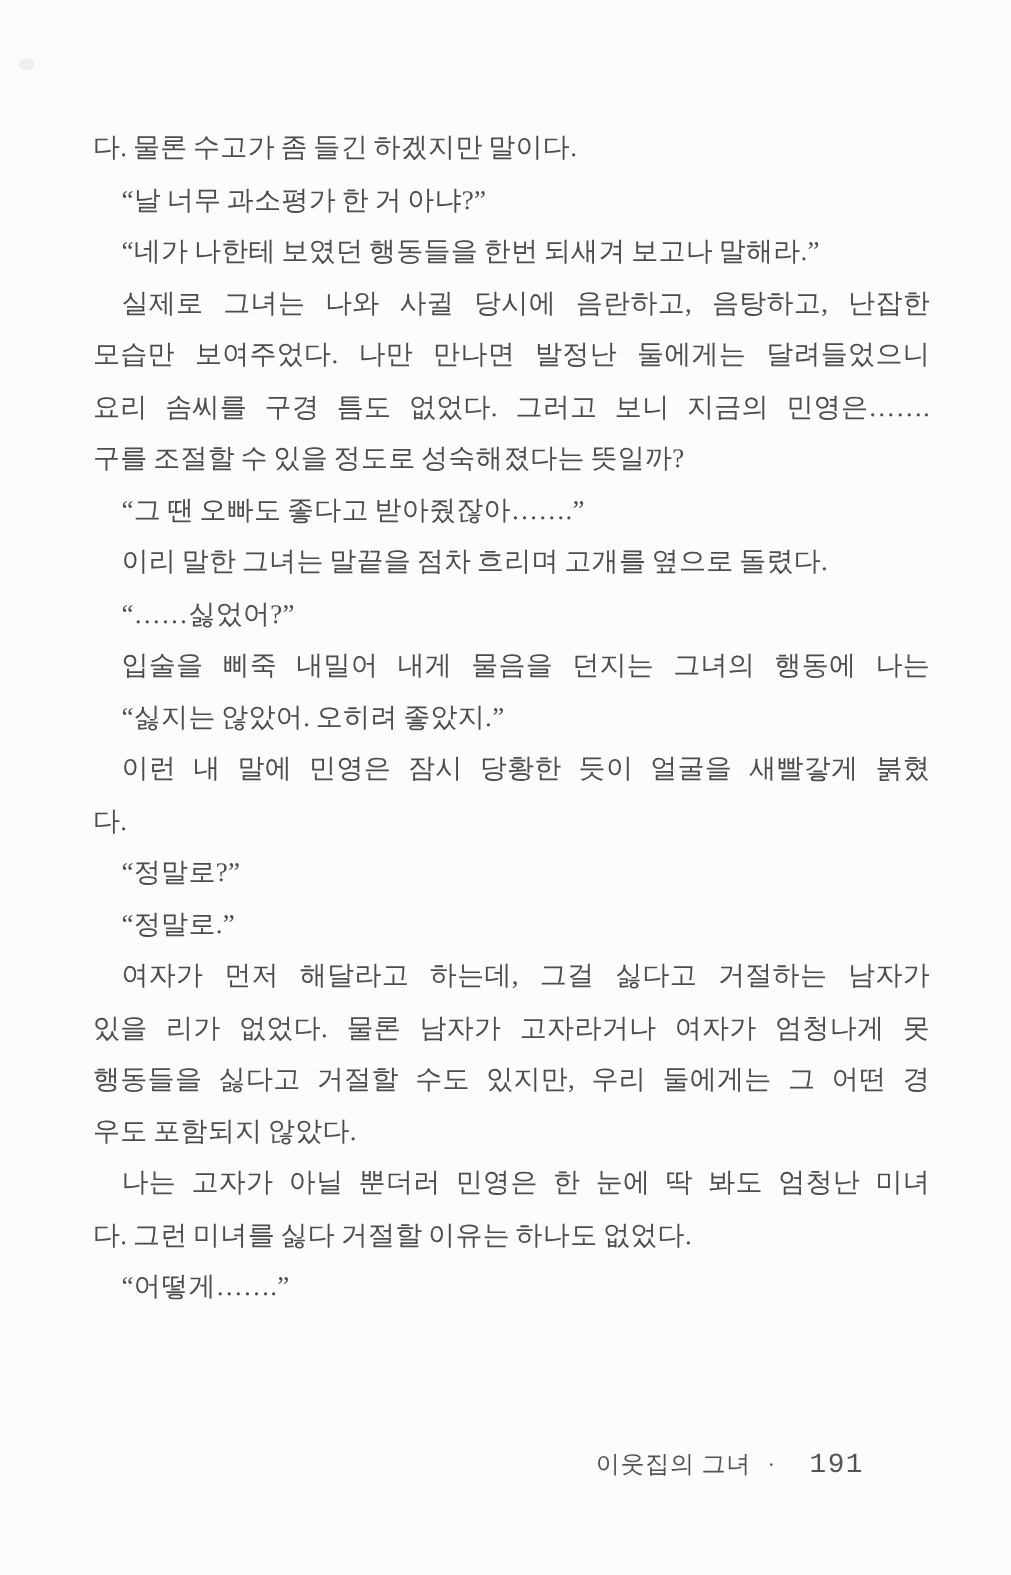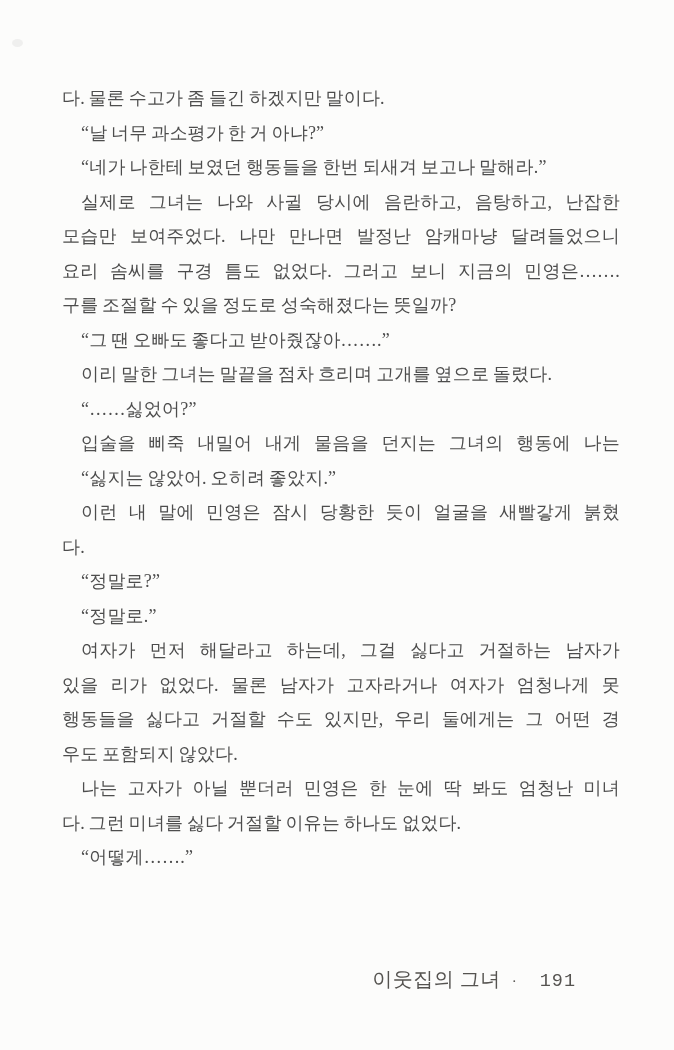--- a/index.html
+++ b/index.html
@@ -98,7 +98,7 @@
       </div>
       <div class="para">
         <div class="line full indent">실제로 그녀는 나와 사귈 당시에 음란하고, 음탕하고, 난잡한</div>
-        <div class="line full">모습만 보여주었다. 나만 만나면 발정난 암캐마냥 달려들었으니</div>
+        <div class="line full">모습만 보여주었다. 나만 만나면 발정난 둘에게는 달려들었으니</div>
         <div class="line full">요리 솜씨를 구경 틈도 없었다. 그러고 보니 지금의 민영은…….</div>
         <div class="line">구를 조절할 수 있을 정도로 성숙해졌다는 뜻일까?</div>
       </div>

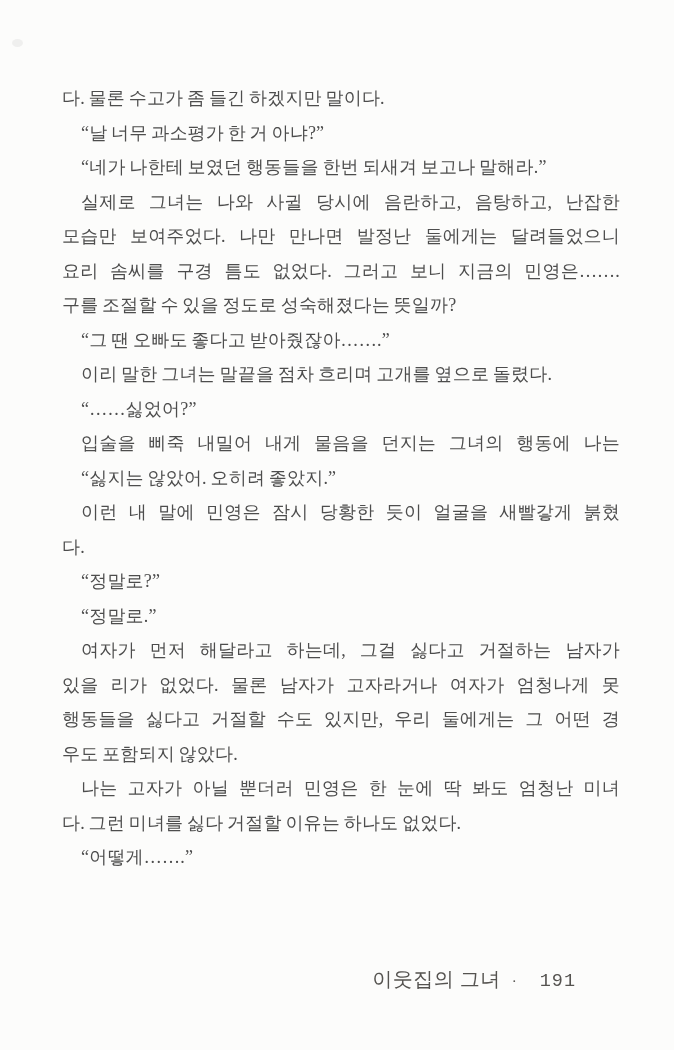--- a/index.html
+++ b/index.html
@@ -65,7 +65,7 @@
     color: #555350;
   }
   .footer .chapter {
-    font-size: 20px;
+    font-size: 16px;
     letter-spacing: 0.5px;
   }
   .footer .sep {

